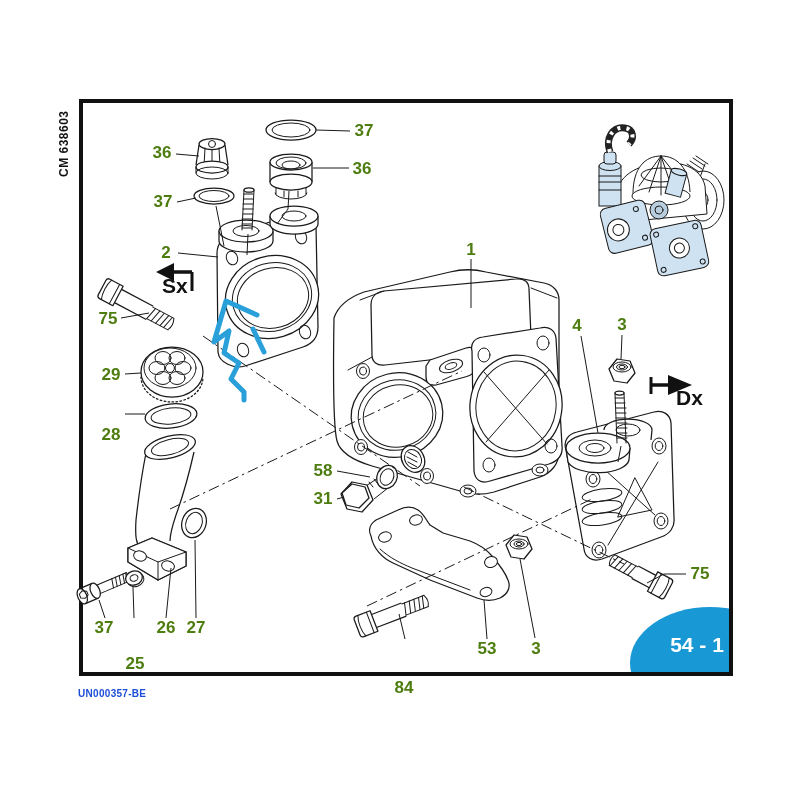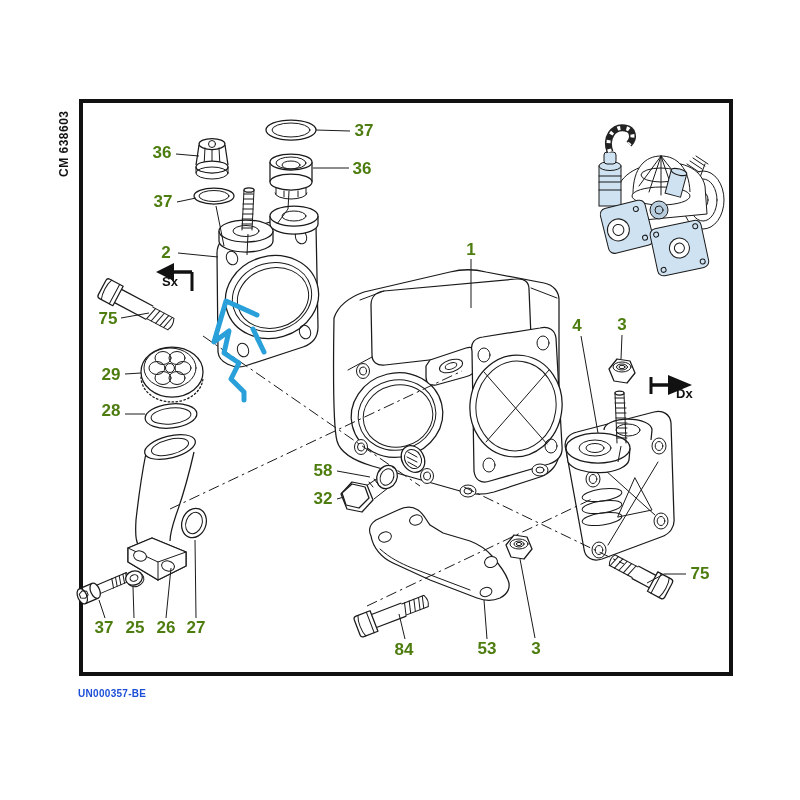--- a/index.html
+++ b/index.html
@@ -19,7 +19,7 @@
   svg.art { position:absolute; left:0; top:0; z-index:3; }
   .plabel { position:absolute; transform:translate(-50%,-50%); font-size:17px; font-weight:600;
             color:#4d7c0f; z-index:4; white-space:nowrap; }
-  .dirlabel { position:absolute; font-size:13px; font-weight:700; color:#111; z-index:4; }
+  .dirlabel { position:absolute; font-size:21px; font-weight:700; color:#111; z-index:4; }
   #labels { position:absolute; left:0; top:0; width:800px; height:800px; z-index:4; pointer-events:none; }
   
   .s  { fill:none; stroke:#1a1a1a; stroke-width:1.25; stroke-linecap:round; stroke-linejoin:round; }

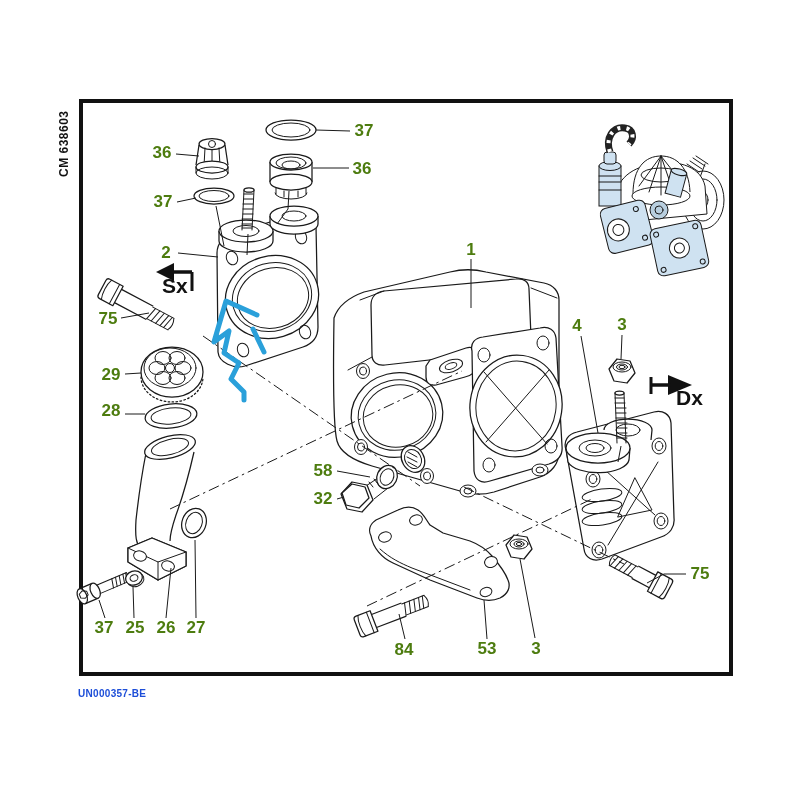--- a/index.html
+++ b/index.html
@@ -387,7 +387,7 @@
       <div class="plabel" style="left: 166px; top: 253px;">2</div>
       <div class="plabel" style="left: 108px; top: 319px;">75</div>
       <div class="plabel" style="left: 111px; top: 375px;">29</div>
-      <div class="plabel" style="left: 111px; top: 411px;">28</div>
+      <div class="plabel" style="left: 111px; top: 435px;">28</div>
       <div class="plabel" style="left: 104px; top: 628px;">37</div>
       <div class="plabel" style="left: 135px; top: 628px;">25</div>
       <div class="plabel" style="left: 166px; top: 628px;">26</div>

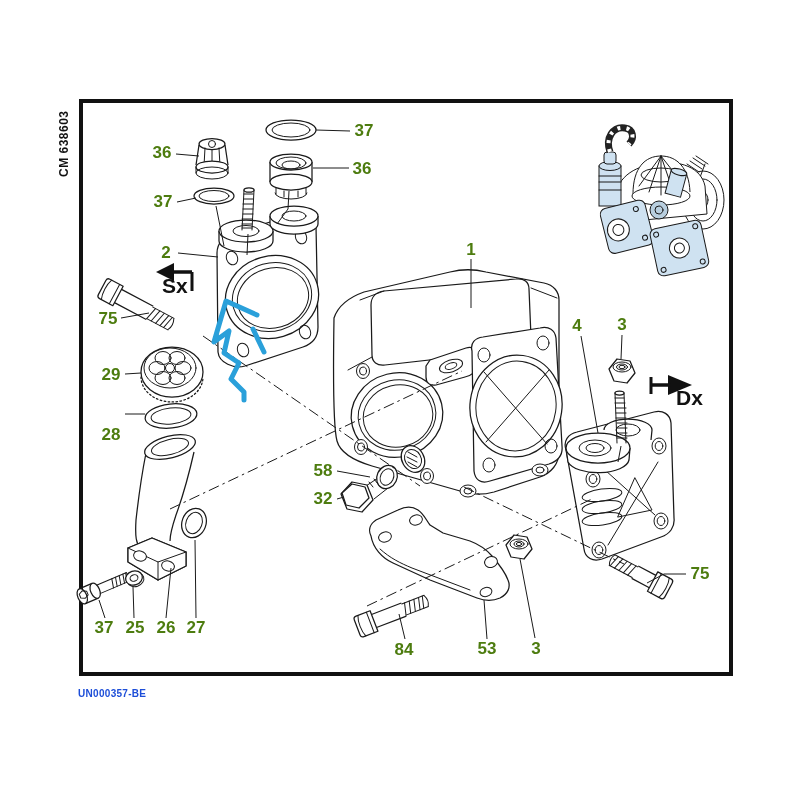--- a/index.html
+++ b/index.html
@@ -393,7 +393,7 @@
       <div class="plabel" style="left: 166px; top: 628px;">26</div>
       <div class="plabel" style="left: 196px; top: 628px;">27</div>
       <div class="plabel" style="left: 323px; top: 471px;">58</div>
-      <div class="plabel" style="left: 323px; top: 499px;">32</div>
+      <div class="plabel" style="left: 323px; top: 499px;">31</div>
       <div class="plabel" style="left: 471px; top: 250px;">1</div>
       <div class="plabel" style="left: 577px; top: 326px;">4</div>
       <div class="plabel" style="left: 622px; top: 325px;">3</div>

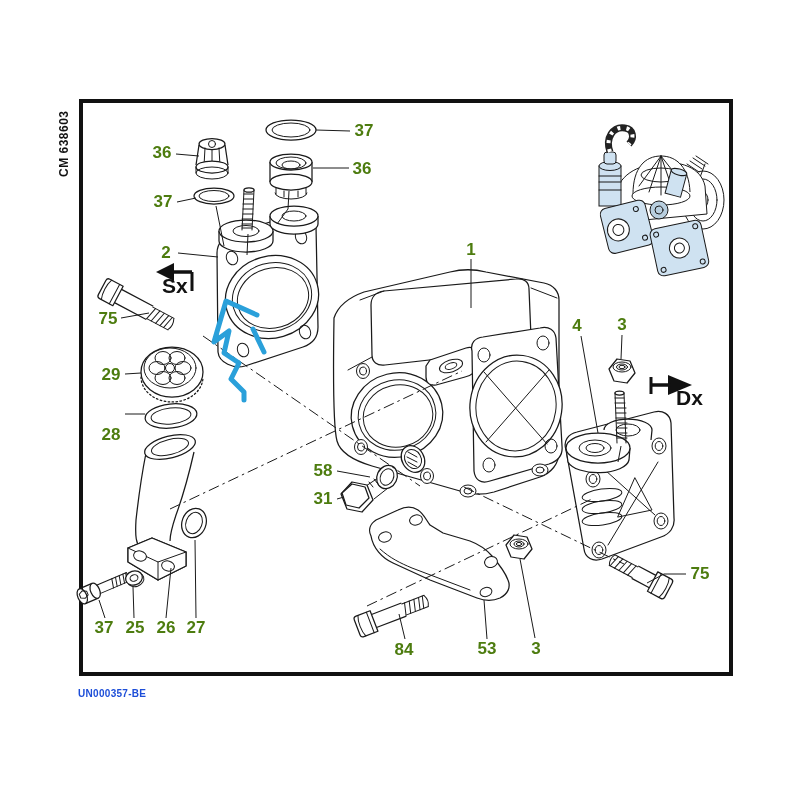--- a/index.html
+++ b/index.html
@@ -42,6 +42,10 @@
   <div class="vcode">CM 638603</div>
   <div class="doccode">UN000357-BE</div>
 
+  <div class="badge-clip">
+    <div class="badge-ellipse" style="background: rgb(24, 152, 213);"></div>
+    <div class="badge-text">54 - 1</div>
+  </div>
 
   <svg class="art" width="800" height="800" viewBox="0 0 800 800">
 

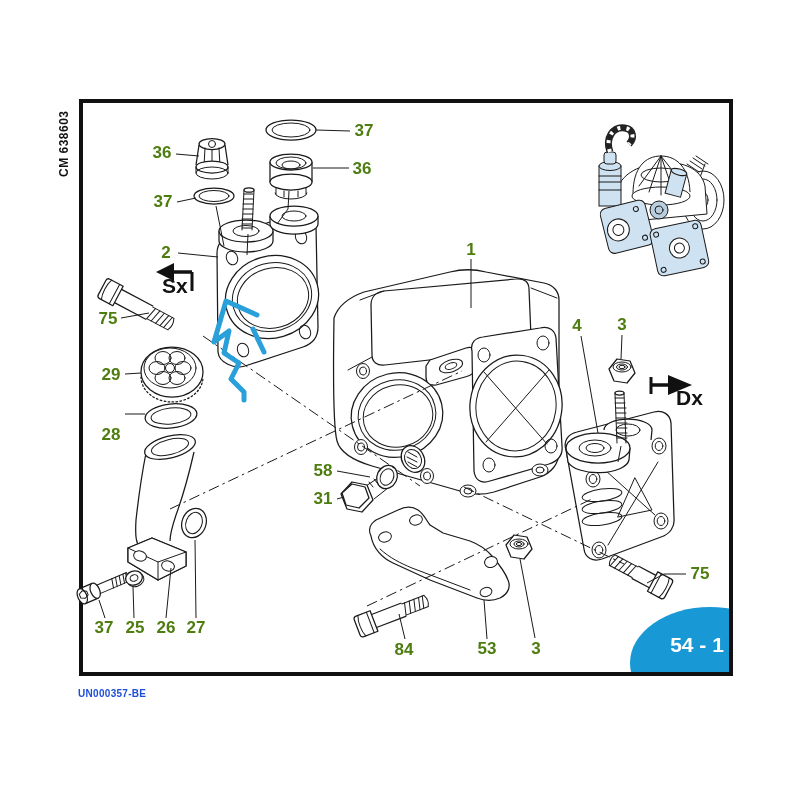--- a/index.html
+++ b/index.html
@@ -393,7 +393,7 @@
       <div class="plabel" style="left: 111px; top: 375px;">29</div>
       <div class="plabel" style="left: 111px; top: 435px;">28</div>
       <div class="plabel" style="left: 104px; top: 628px;">37</div>
-      <div class="plabel" style="left: 135px; top: 628px;">25</div>
+      <div class="plabel" style="left: 135px; top: 664px;">25</div>
       <div class="plabel" style="left: 166px; top: 628px;">26</div>
       <div class="plabel" style="left: 196px; top: 628px;">27</div>
       <div class="plabel" style="left: 323px; top: 471px;">58</div>

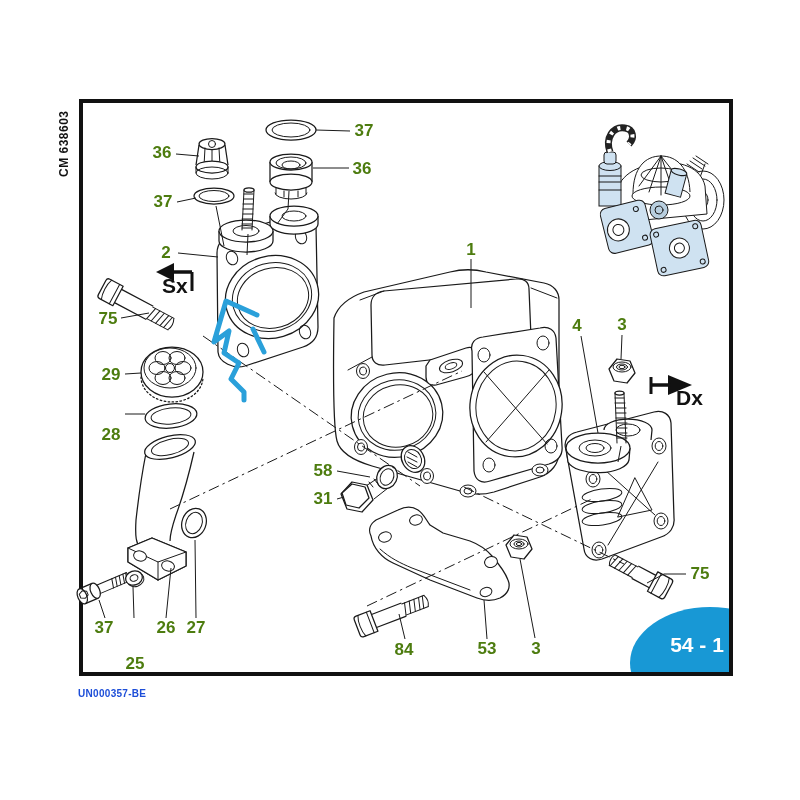--- a/index.html
+++ b/index.html
@@ -401,7 +401,7 @@
       <div class="plabel" style="left: 471px; top: 250px;">1</div>
       <div class="plabel" style="left: 577px; top: 326px;">4</div>
       <div class="plabel" style="left: 622px; top: 325px;">3</div>
-      <div class="plabel" style="left: 404px; top: 650px;">84</div>
+      <div class="plabel" style="left: 404px; top: 688px;">84</div>
       <div class="plabel" style="left: 487px; top: 649px;">53</div>
       <div class="plabel" style="left: 536px; top: 649px;">3</div>
       <div class="plabel" style="left: 700px; top: 574px;">75</div>

